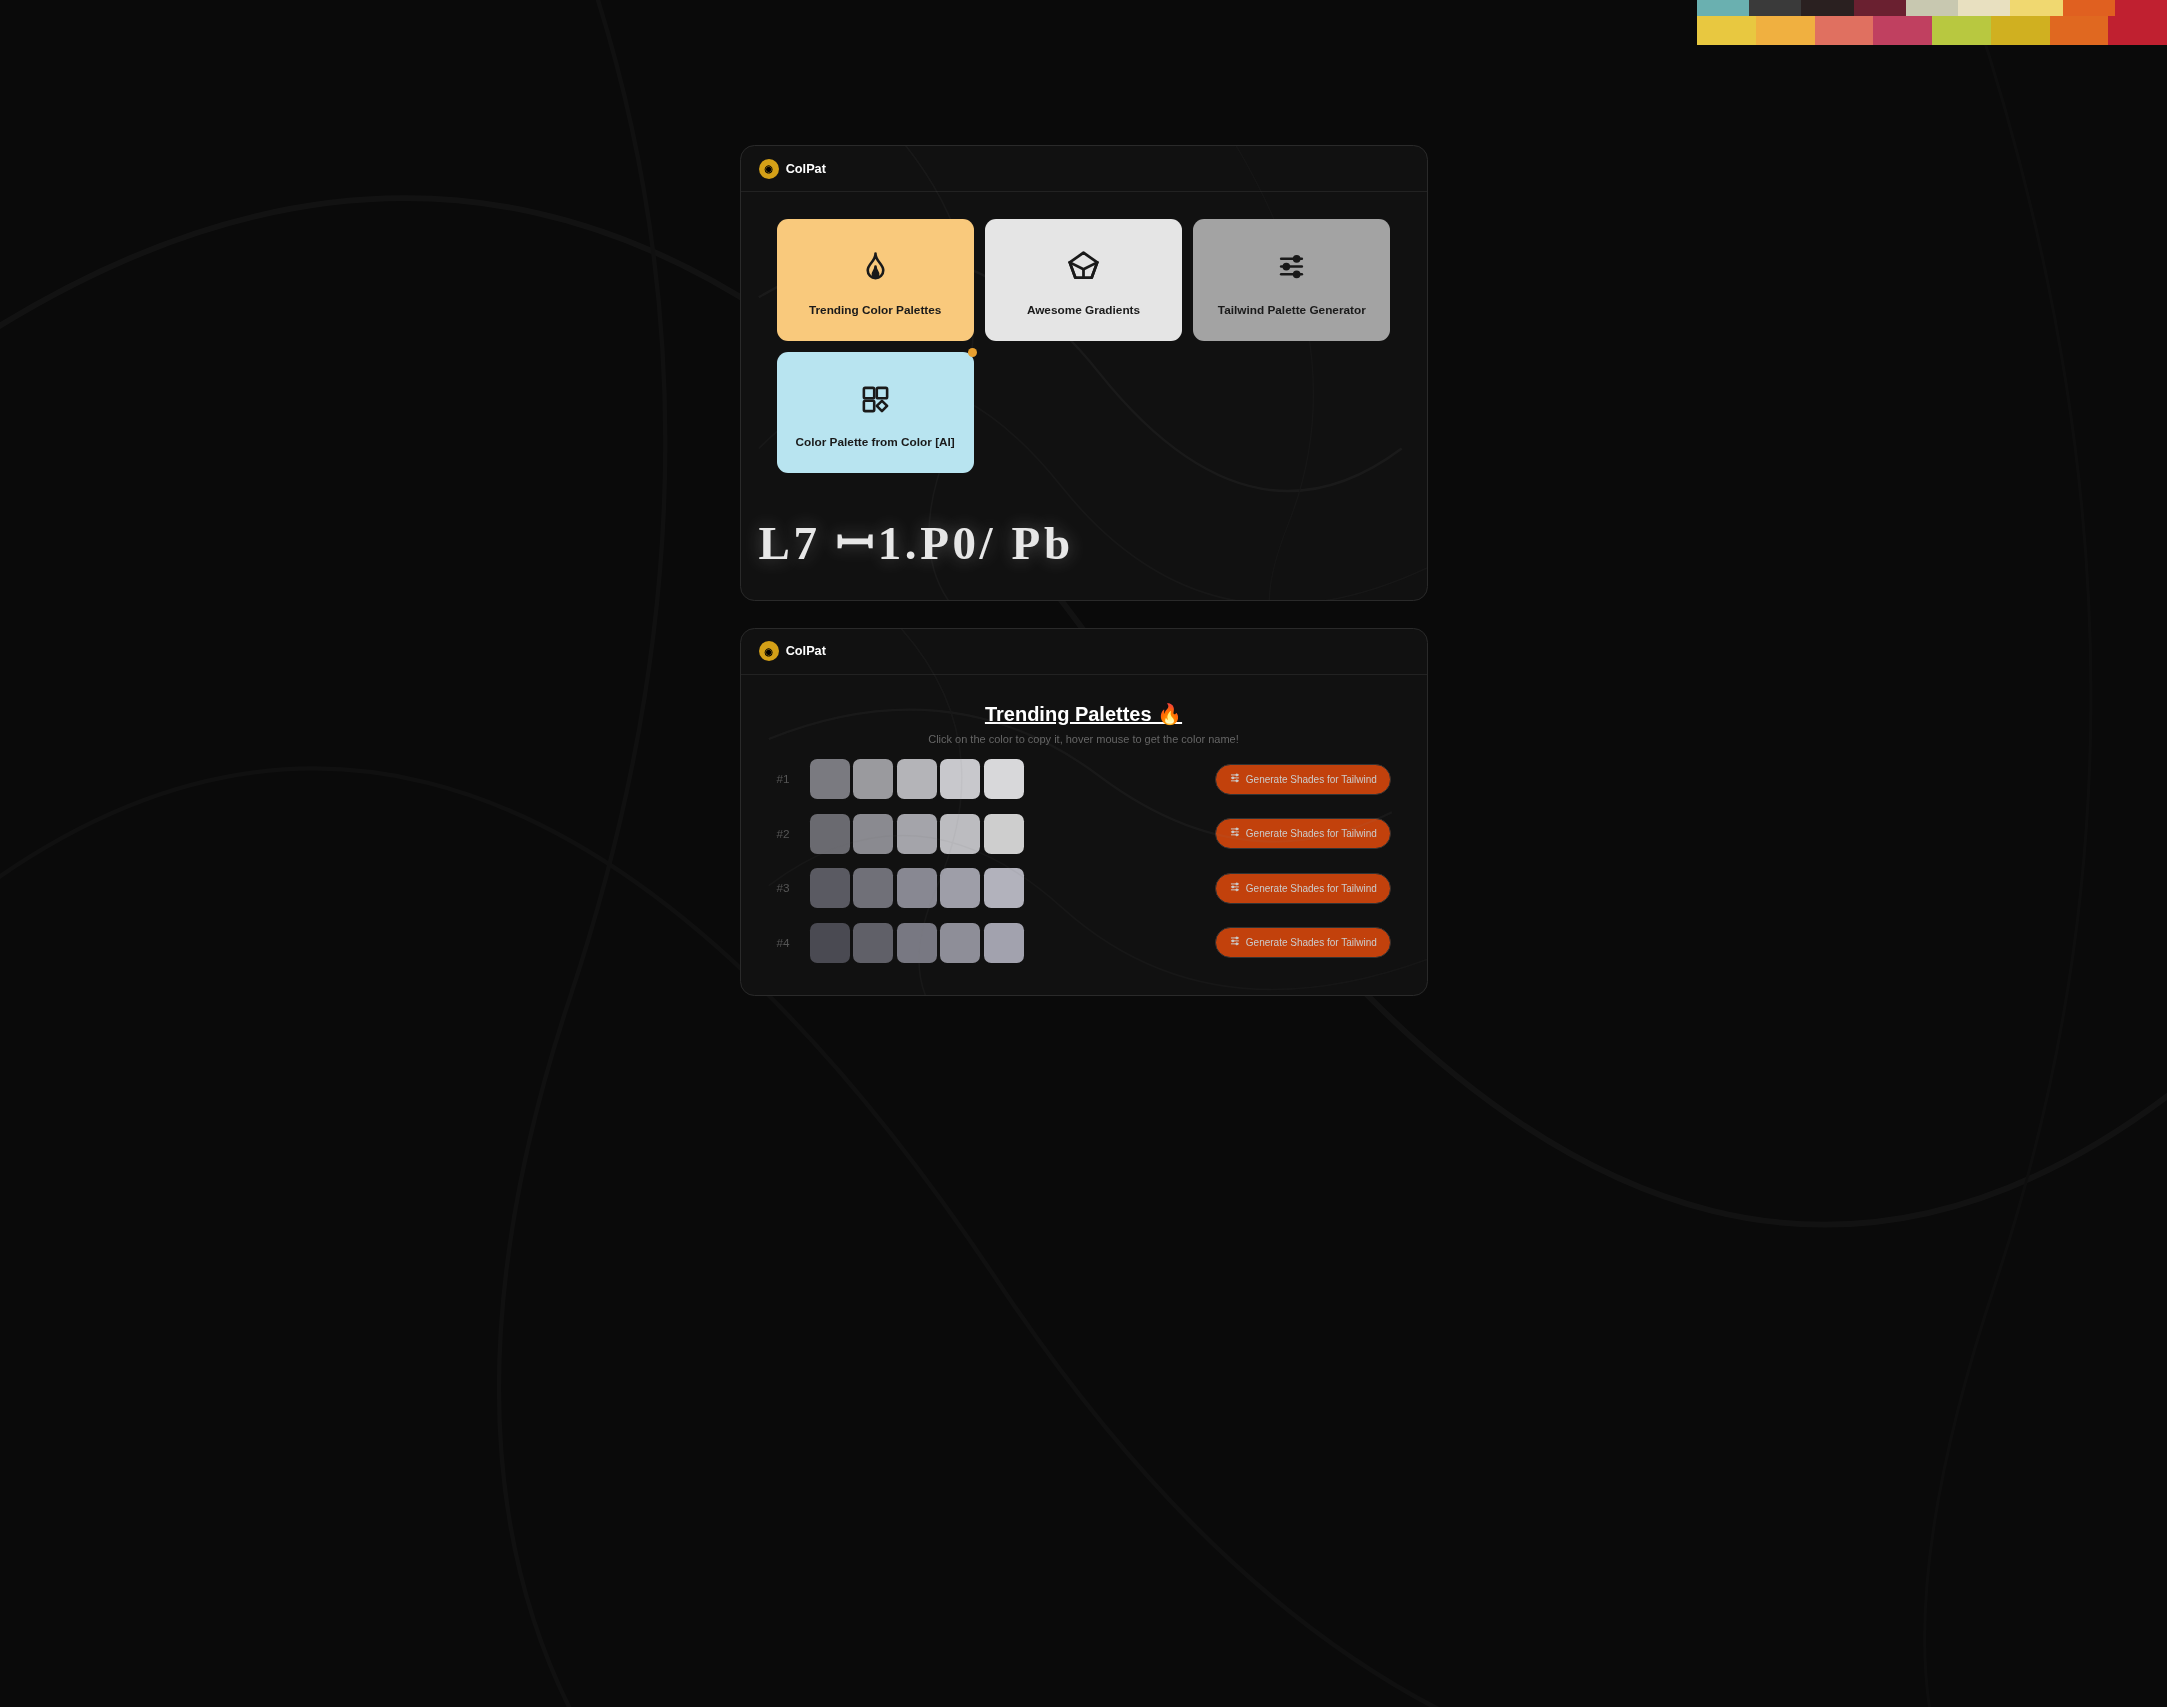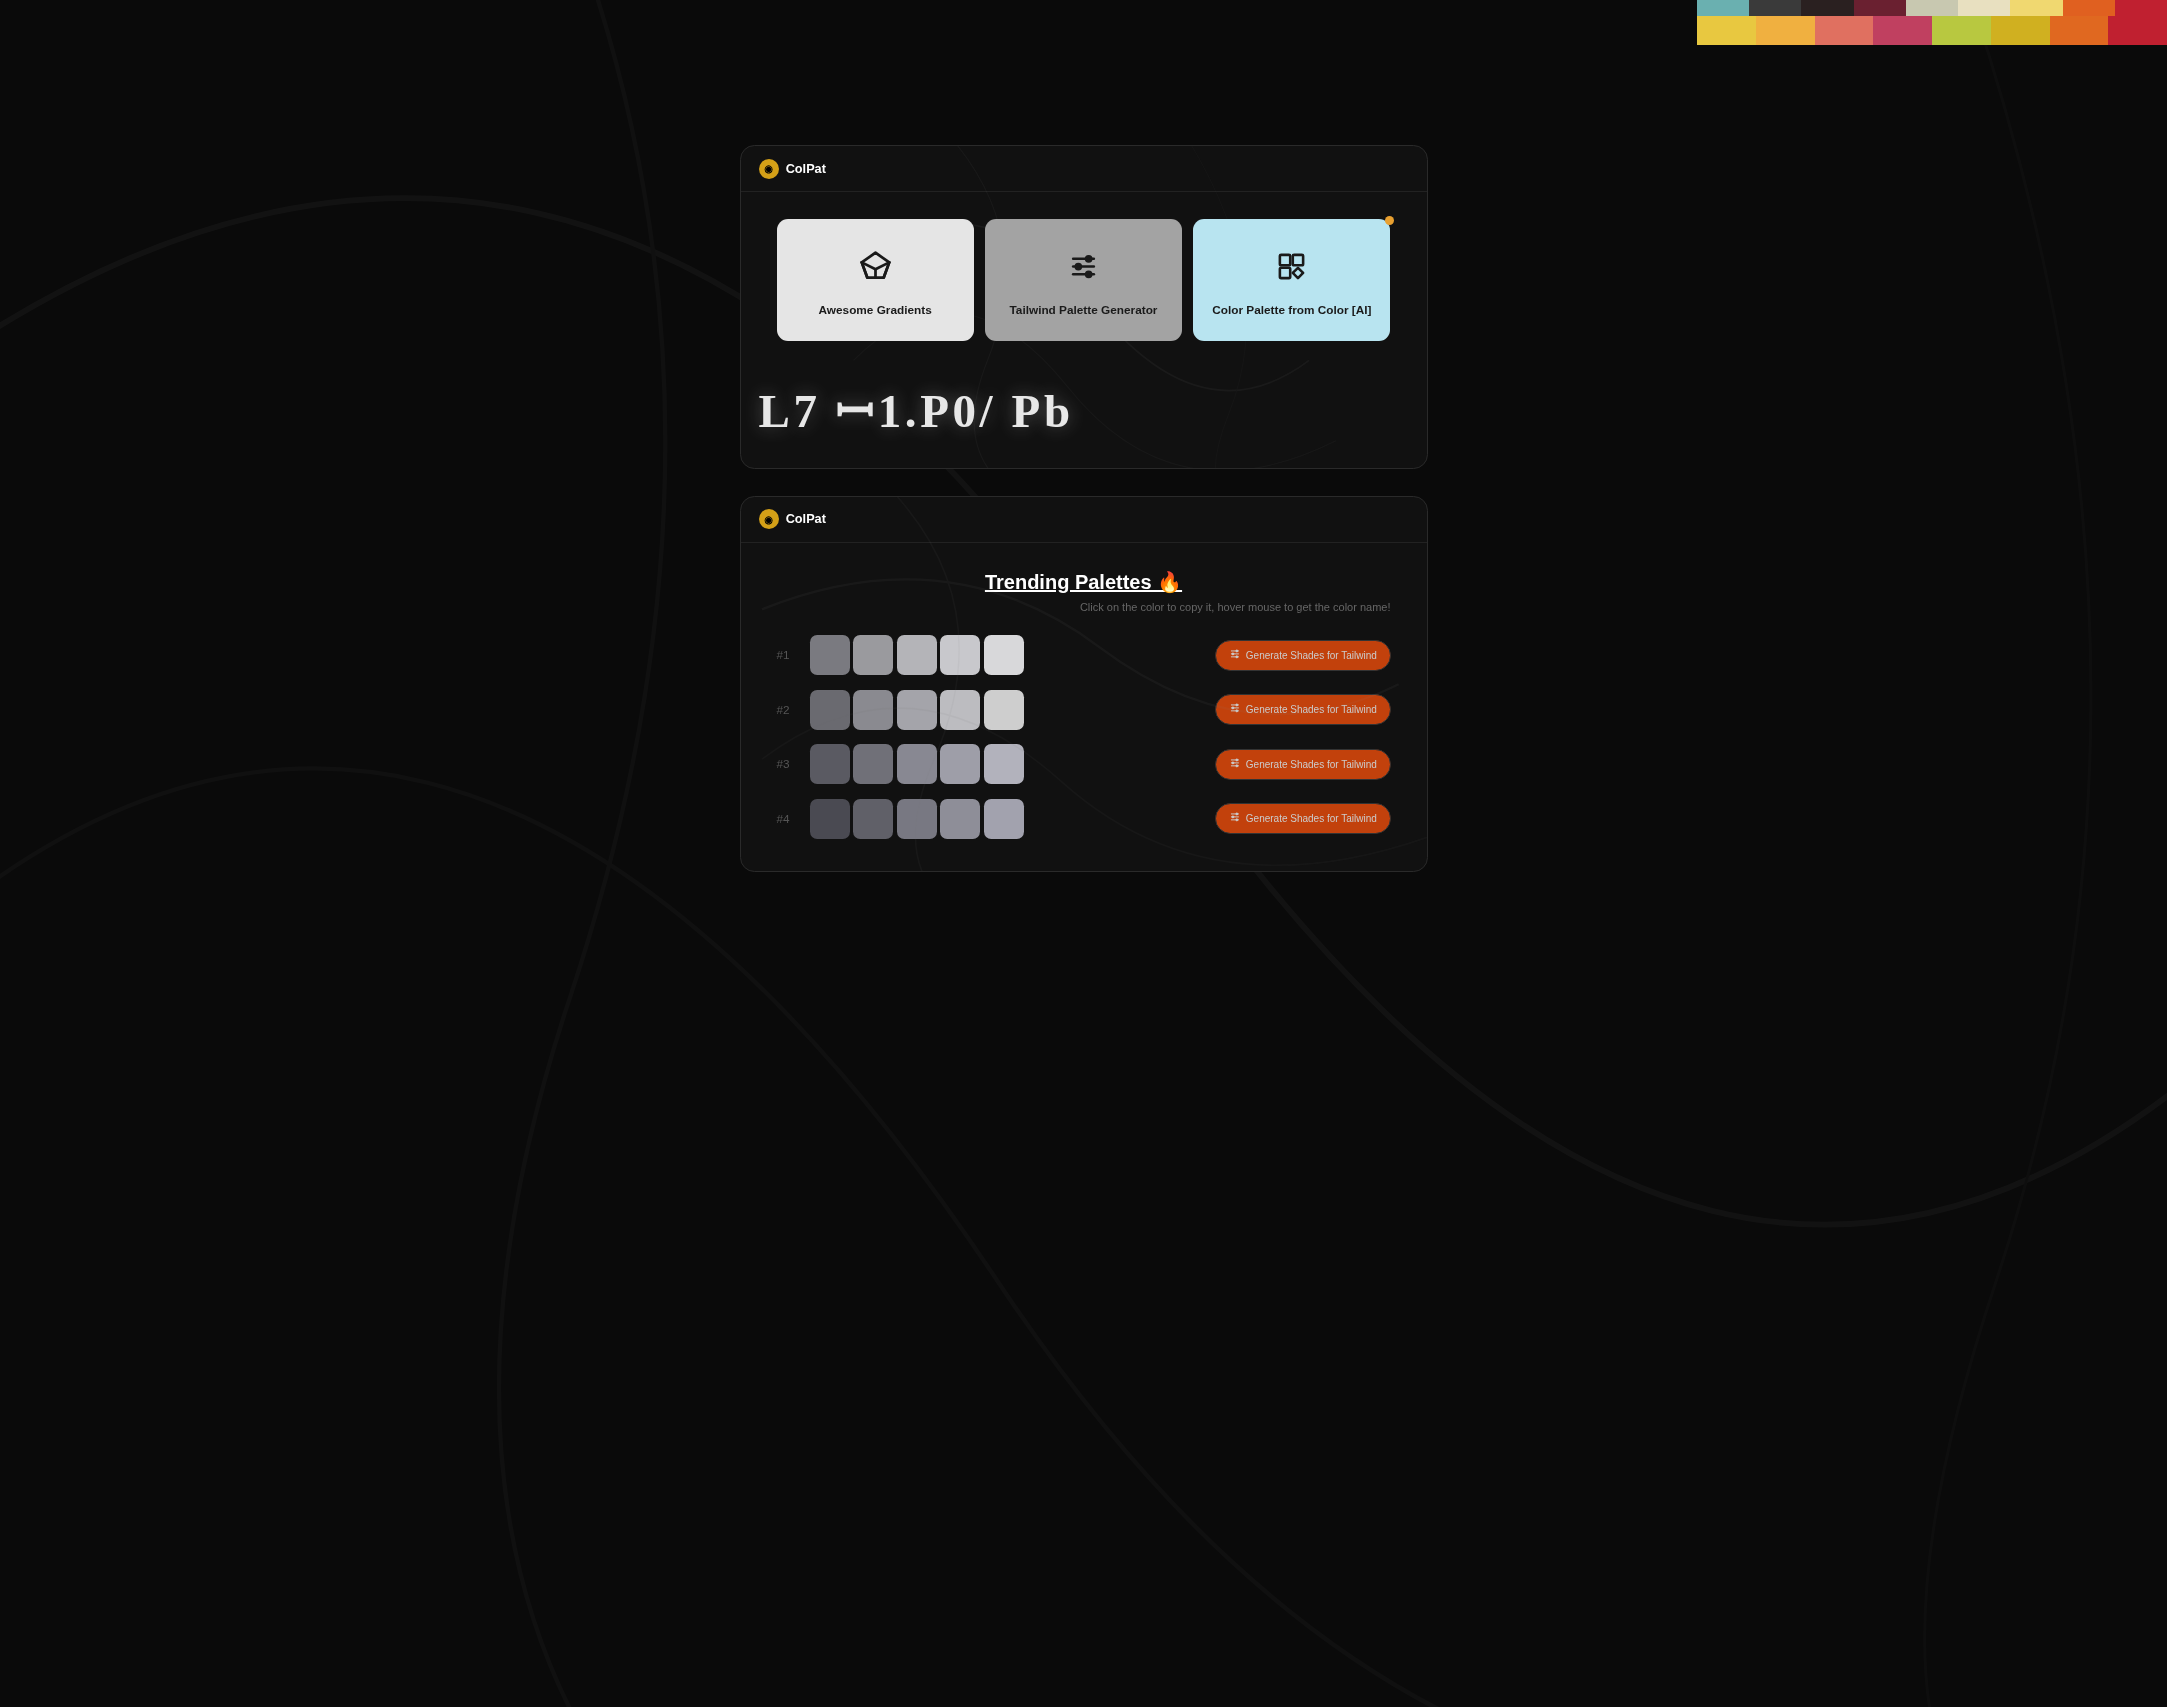--- a/index.html
+++ b/index.html
@@ -282,6 +282,17 @@
 
     <div class="feature-grid">
 
+    <div class="feature-card-wrapper">
+          <div class="feature-card peach">
+            <div class="feature-card-icon">
+              <svg width="31" height="31" viewBox="0 0 24 24" fill="none" stroke="#1a1a1a" stroke-width="2" stroke-linecap="round" stroke-linejoin="round">
+                <path d="M12 2c0 6-6 8-6 13a6 6 0 0 0 12 0c0-5-6-7-6-13z"></path>
+                <path d="M12 12c0 3-2 4-2 6a2 2 0 0 0 4 0c0-2-2-3-2-6z" fill="#1a1a1a"></path>
+              </svg>
+            </div>
+            <div class="feature-card-label">Trending Color Palettes</div>
+          </div>
+        </div>
         <div class="feature-card-wrapper">
           <div class="feature-card pink">
             <div class="feature-card-icon">

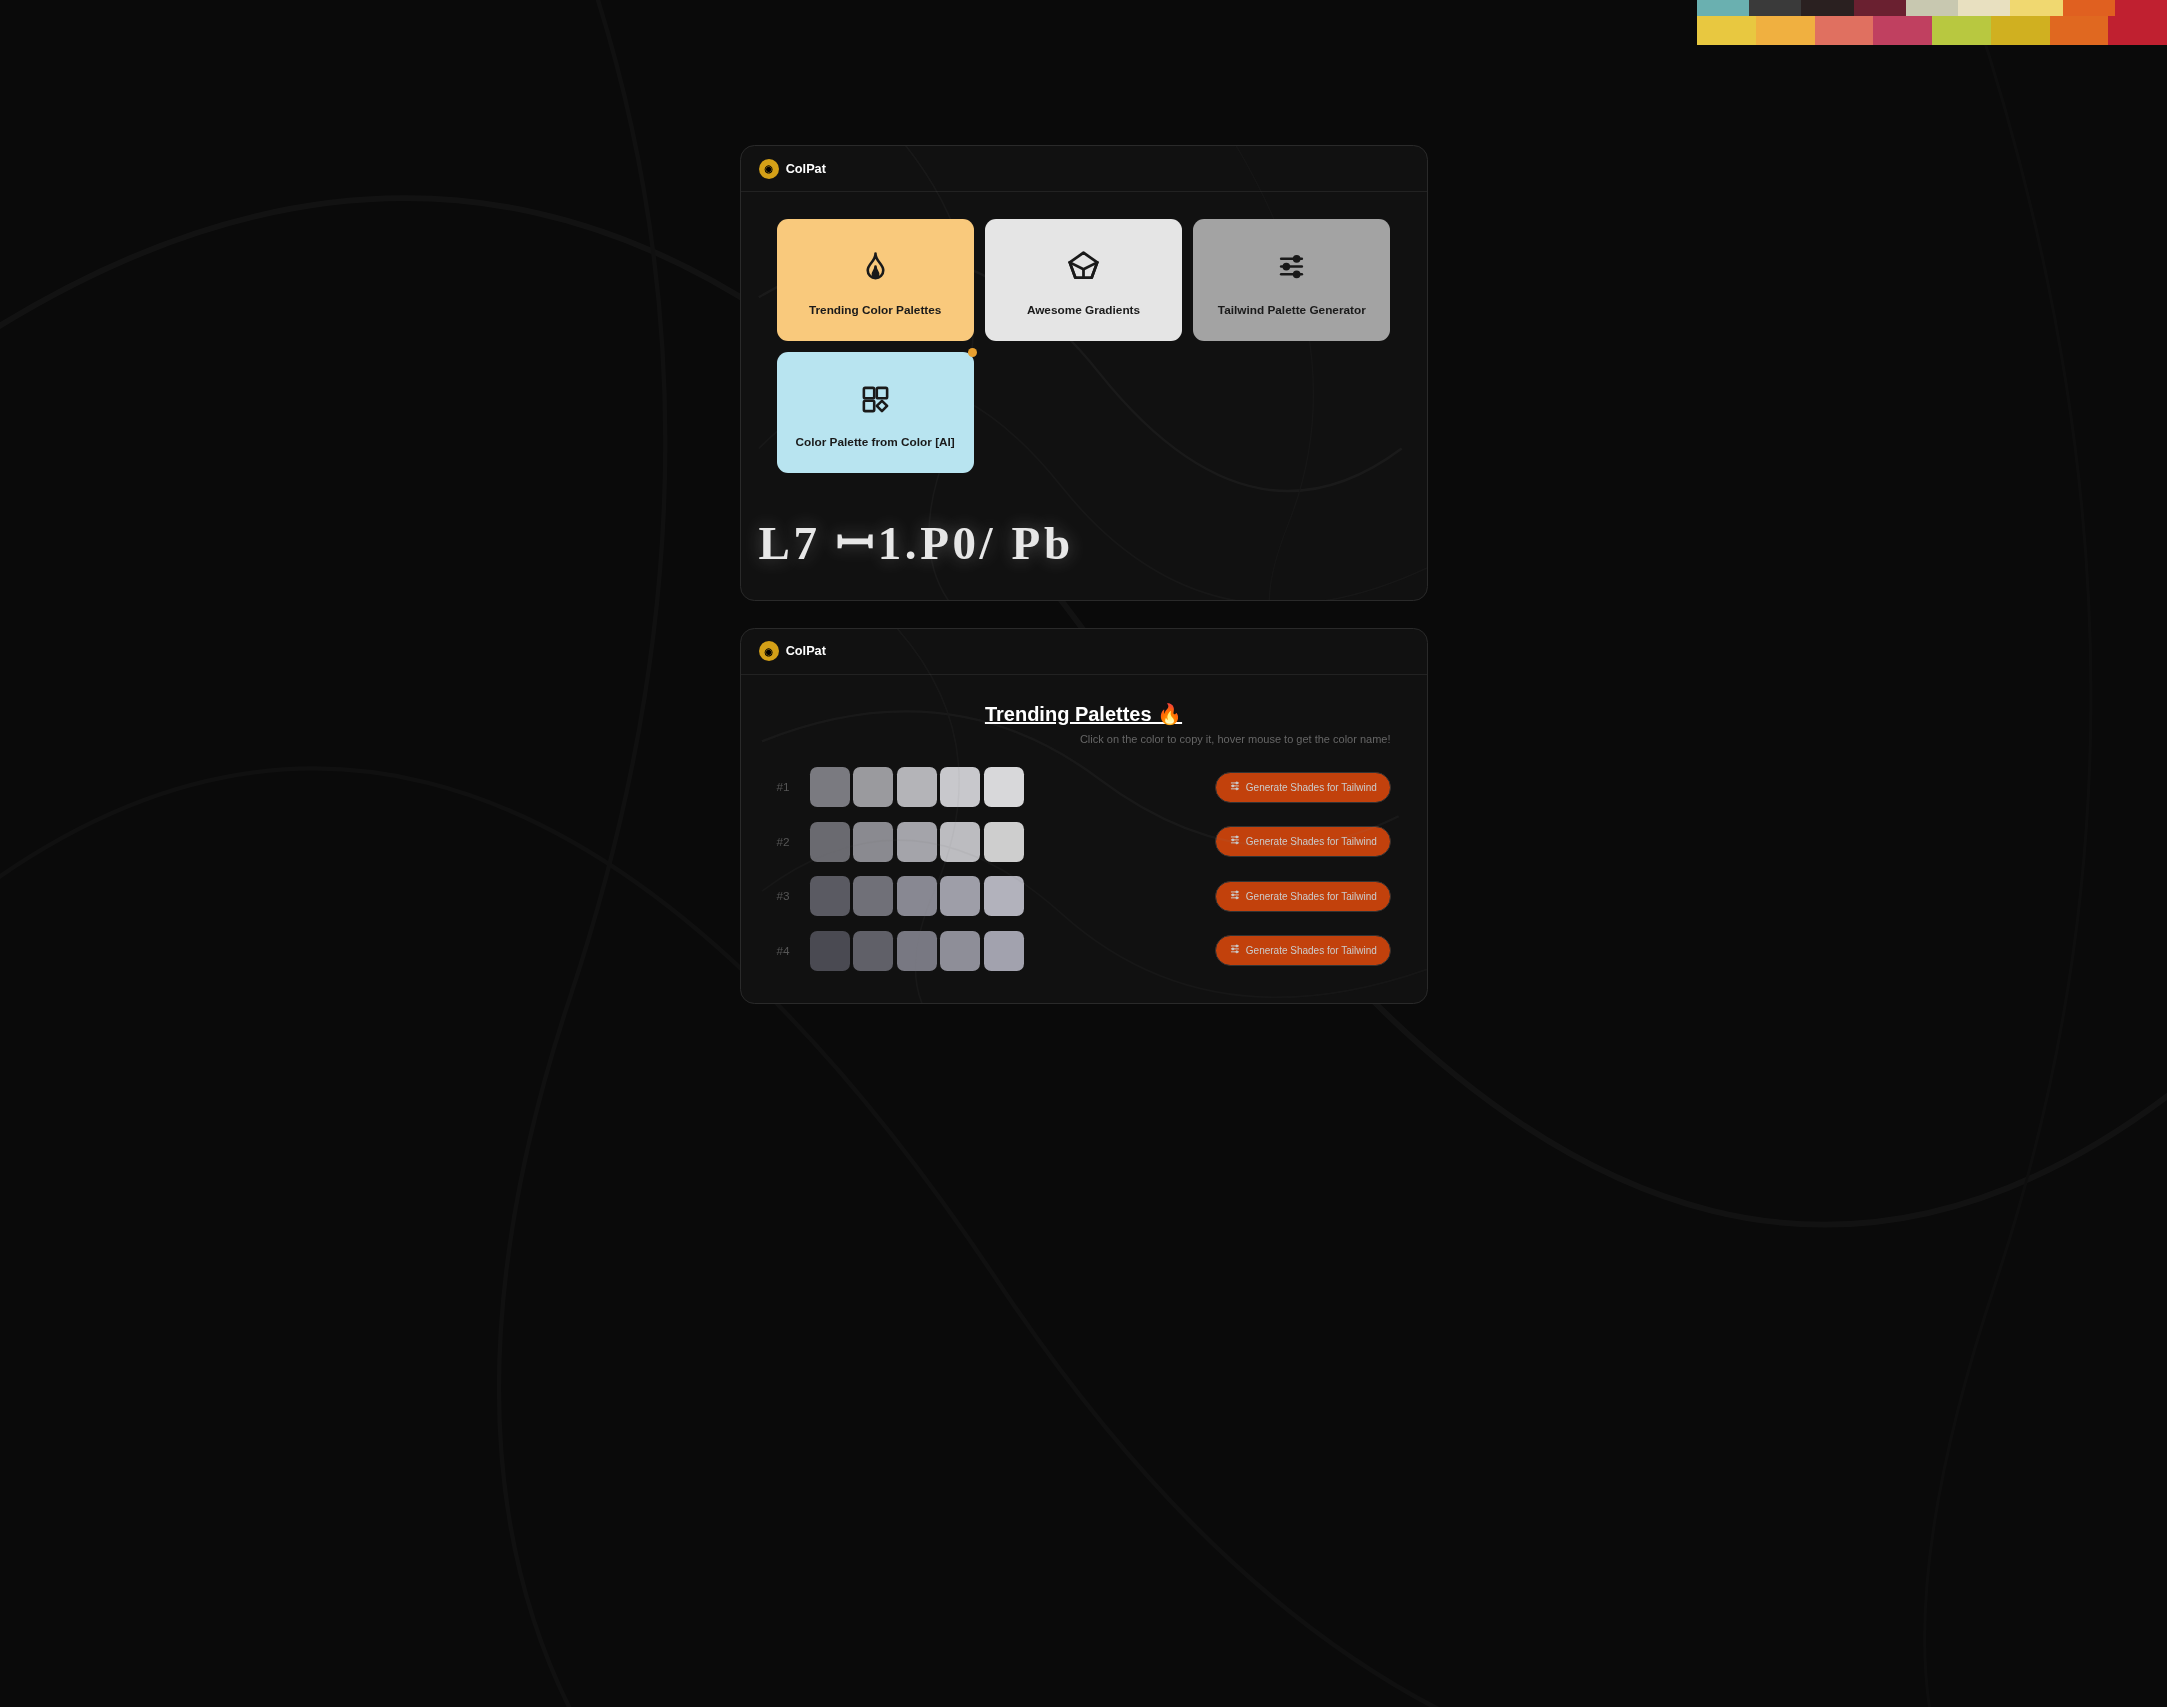--- a/index.html
+++ b/index.html
@@ -160,10 +160,10 @@
     }
 
     .trending-subtitle {
-      text-align: right;
+      text-align: center;
       color: #666;
       font-size: 11px;
-      margin-bottom: 22px;
+      margin-bottom: 14px;
     }
 
     .palette-row {

